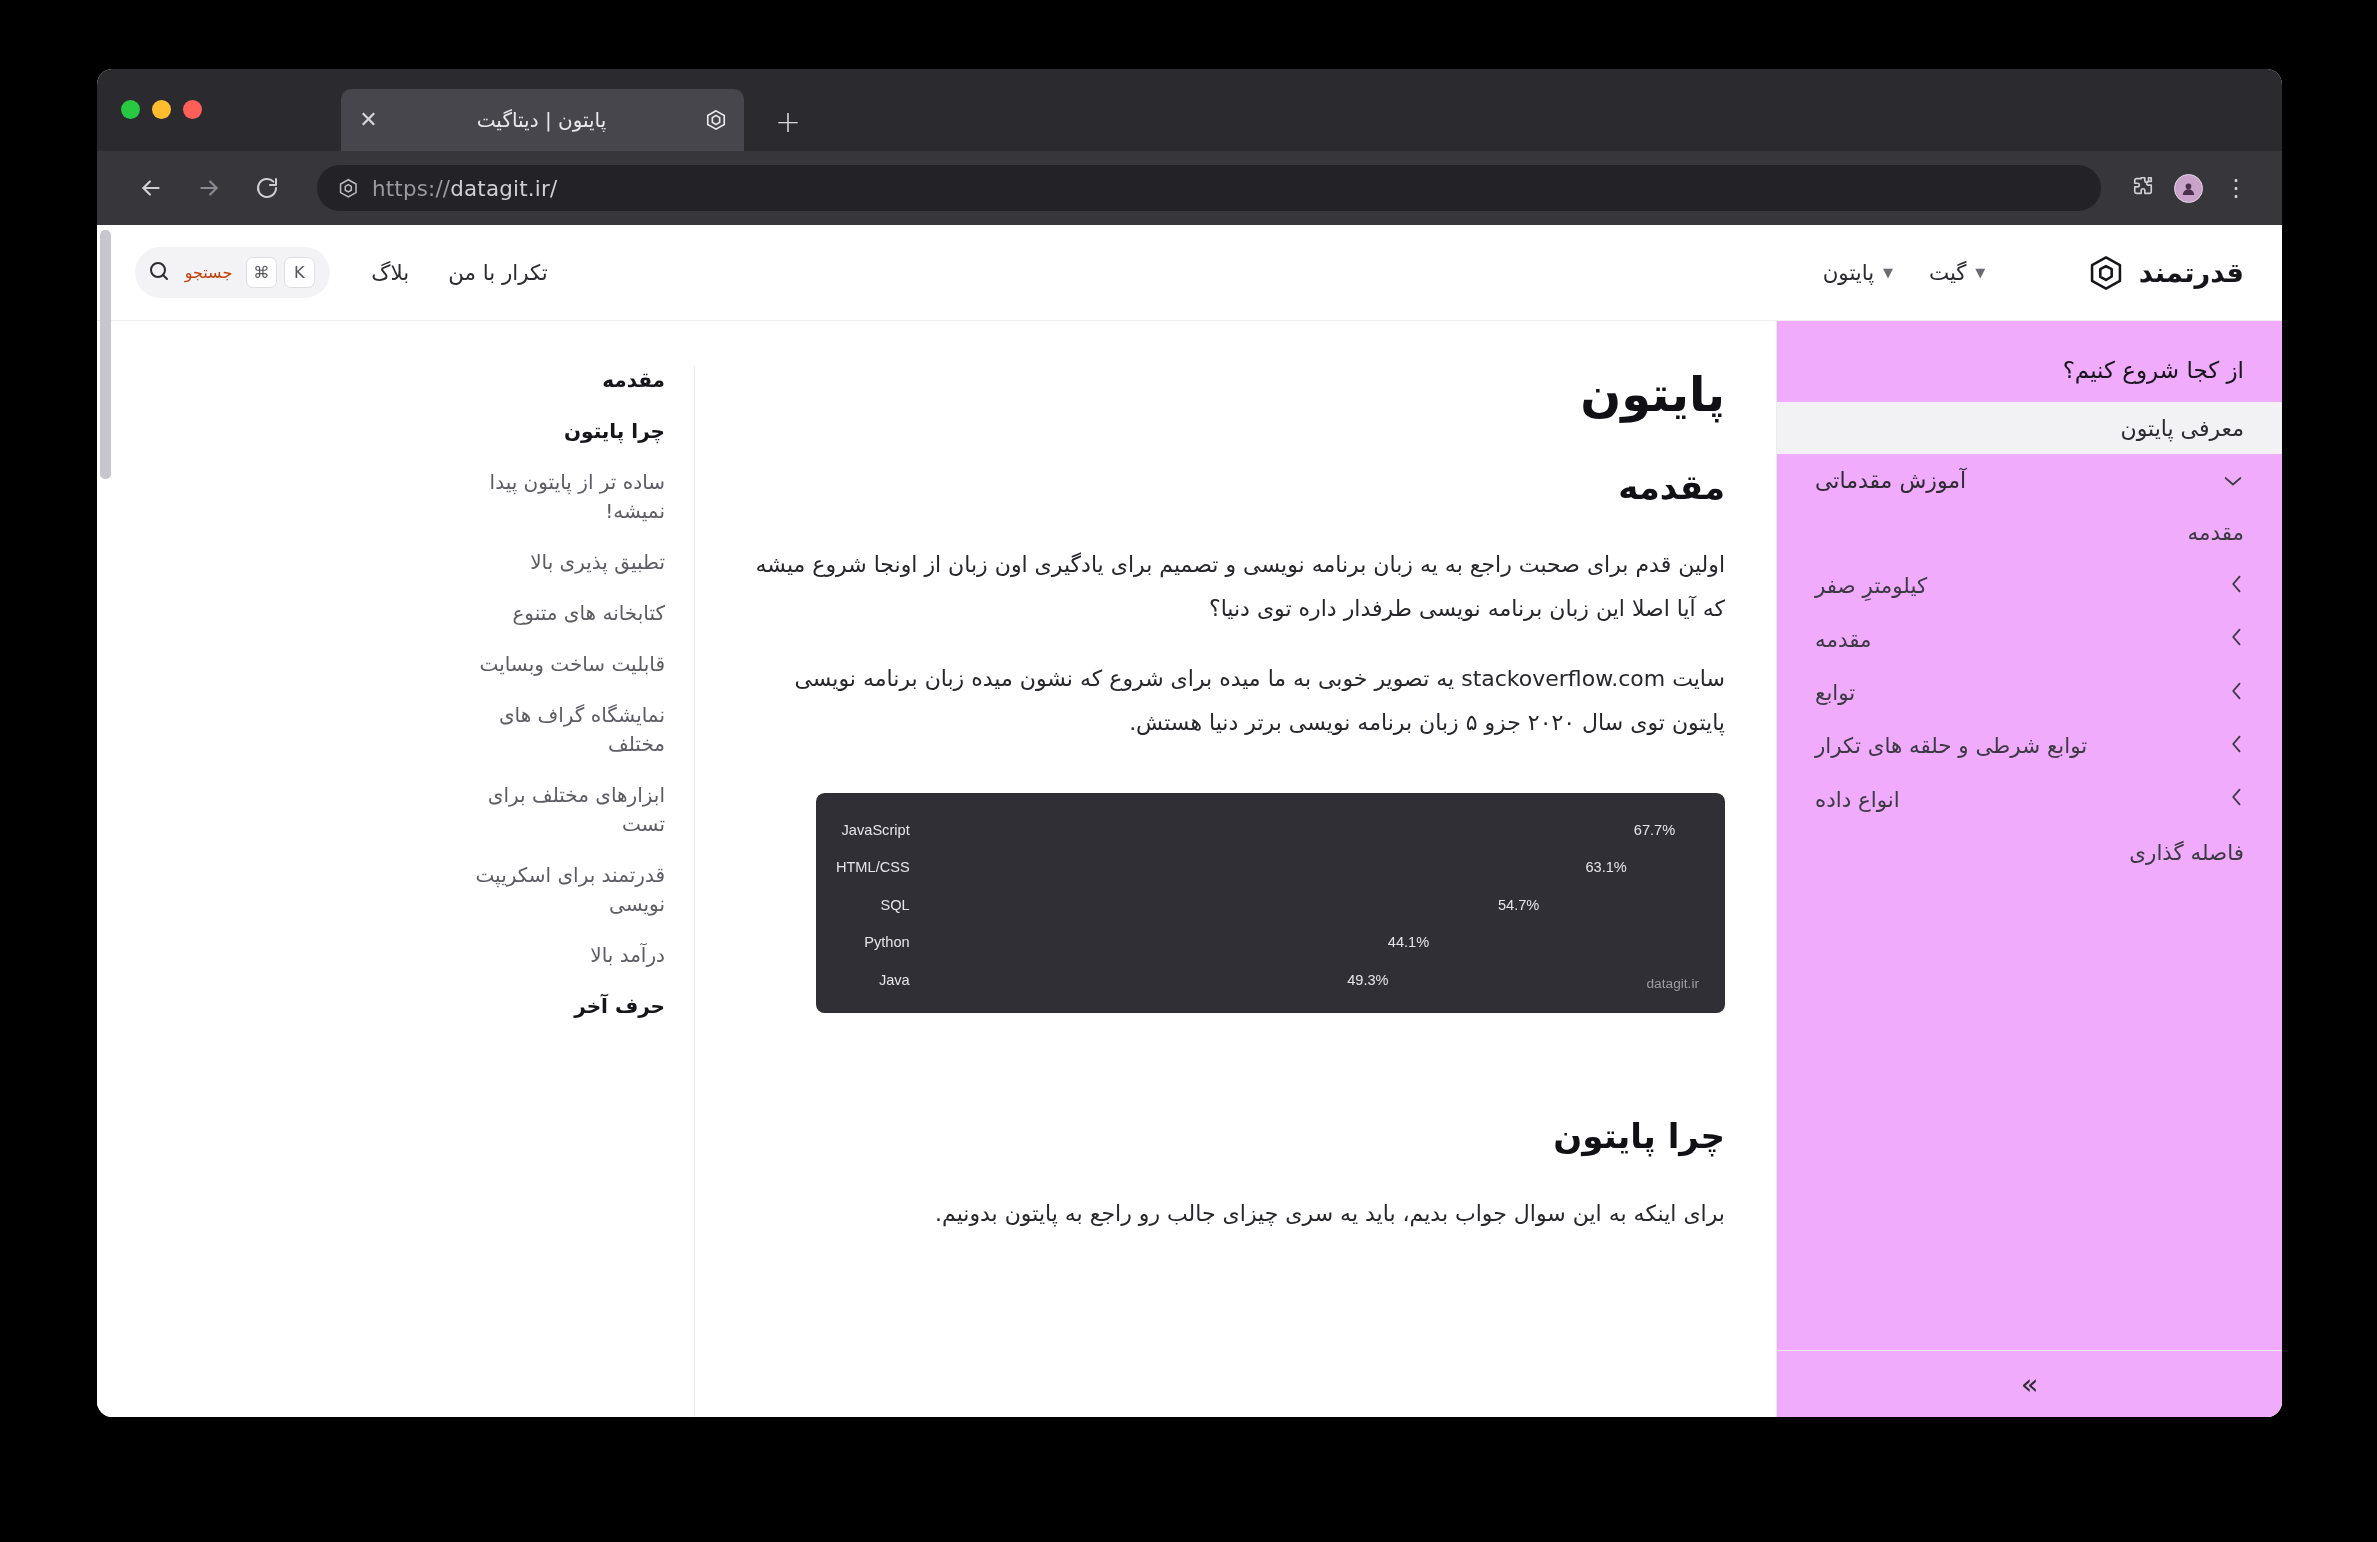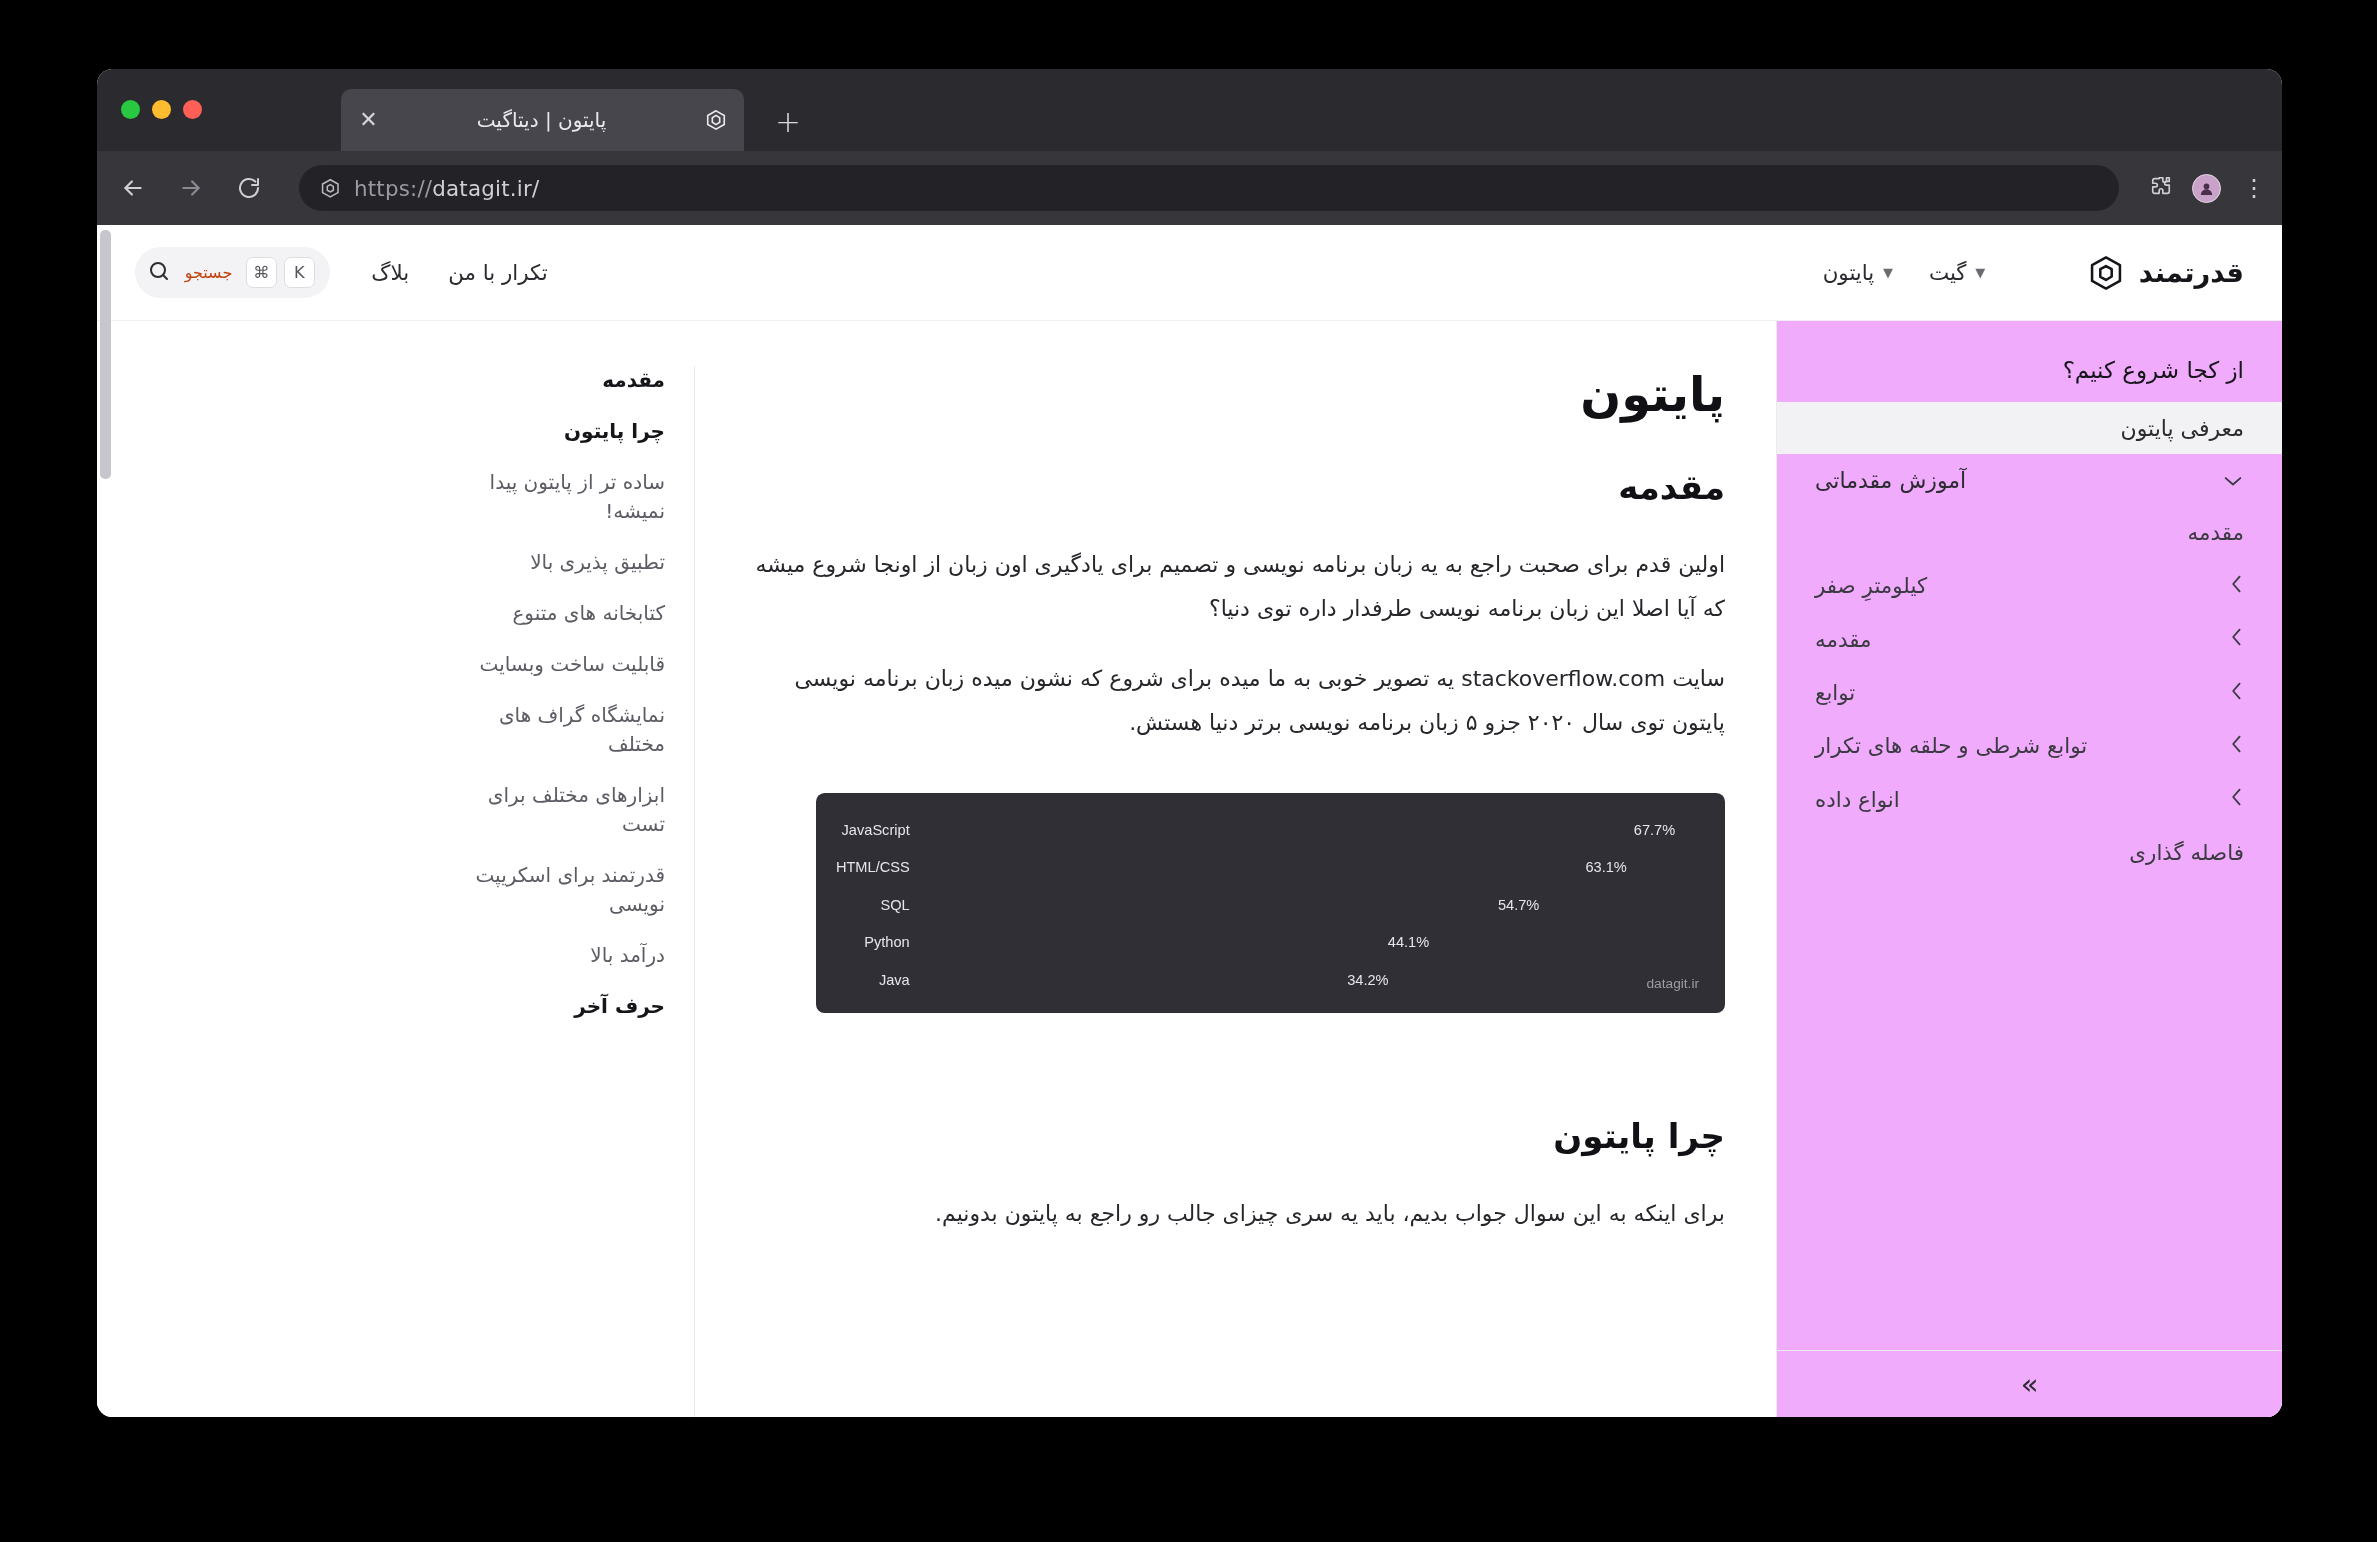--- a/index.html
+++ b/index.html
@@ -89,7 +89,7 @@
     background: #37363b;
     display: flex;
     align-items: center;
-    padding: 0 16px;
+    padding: 0 34px;
     gap: 19px;
     direction: ltr;
   }

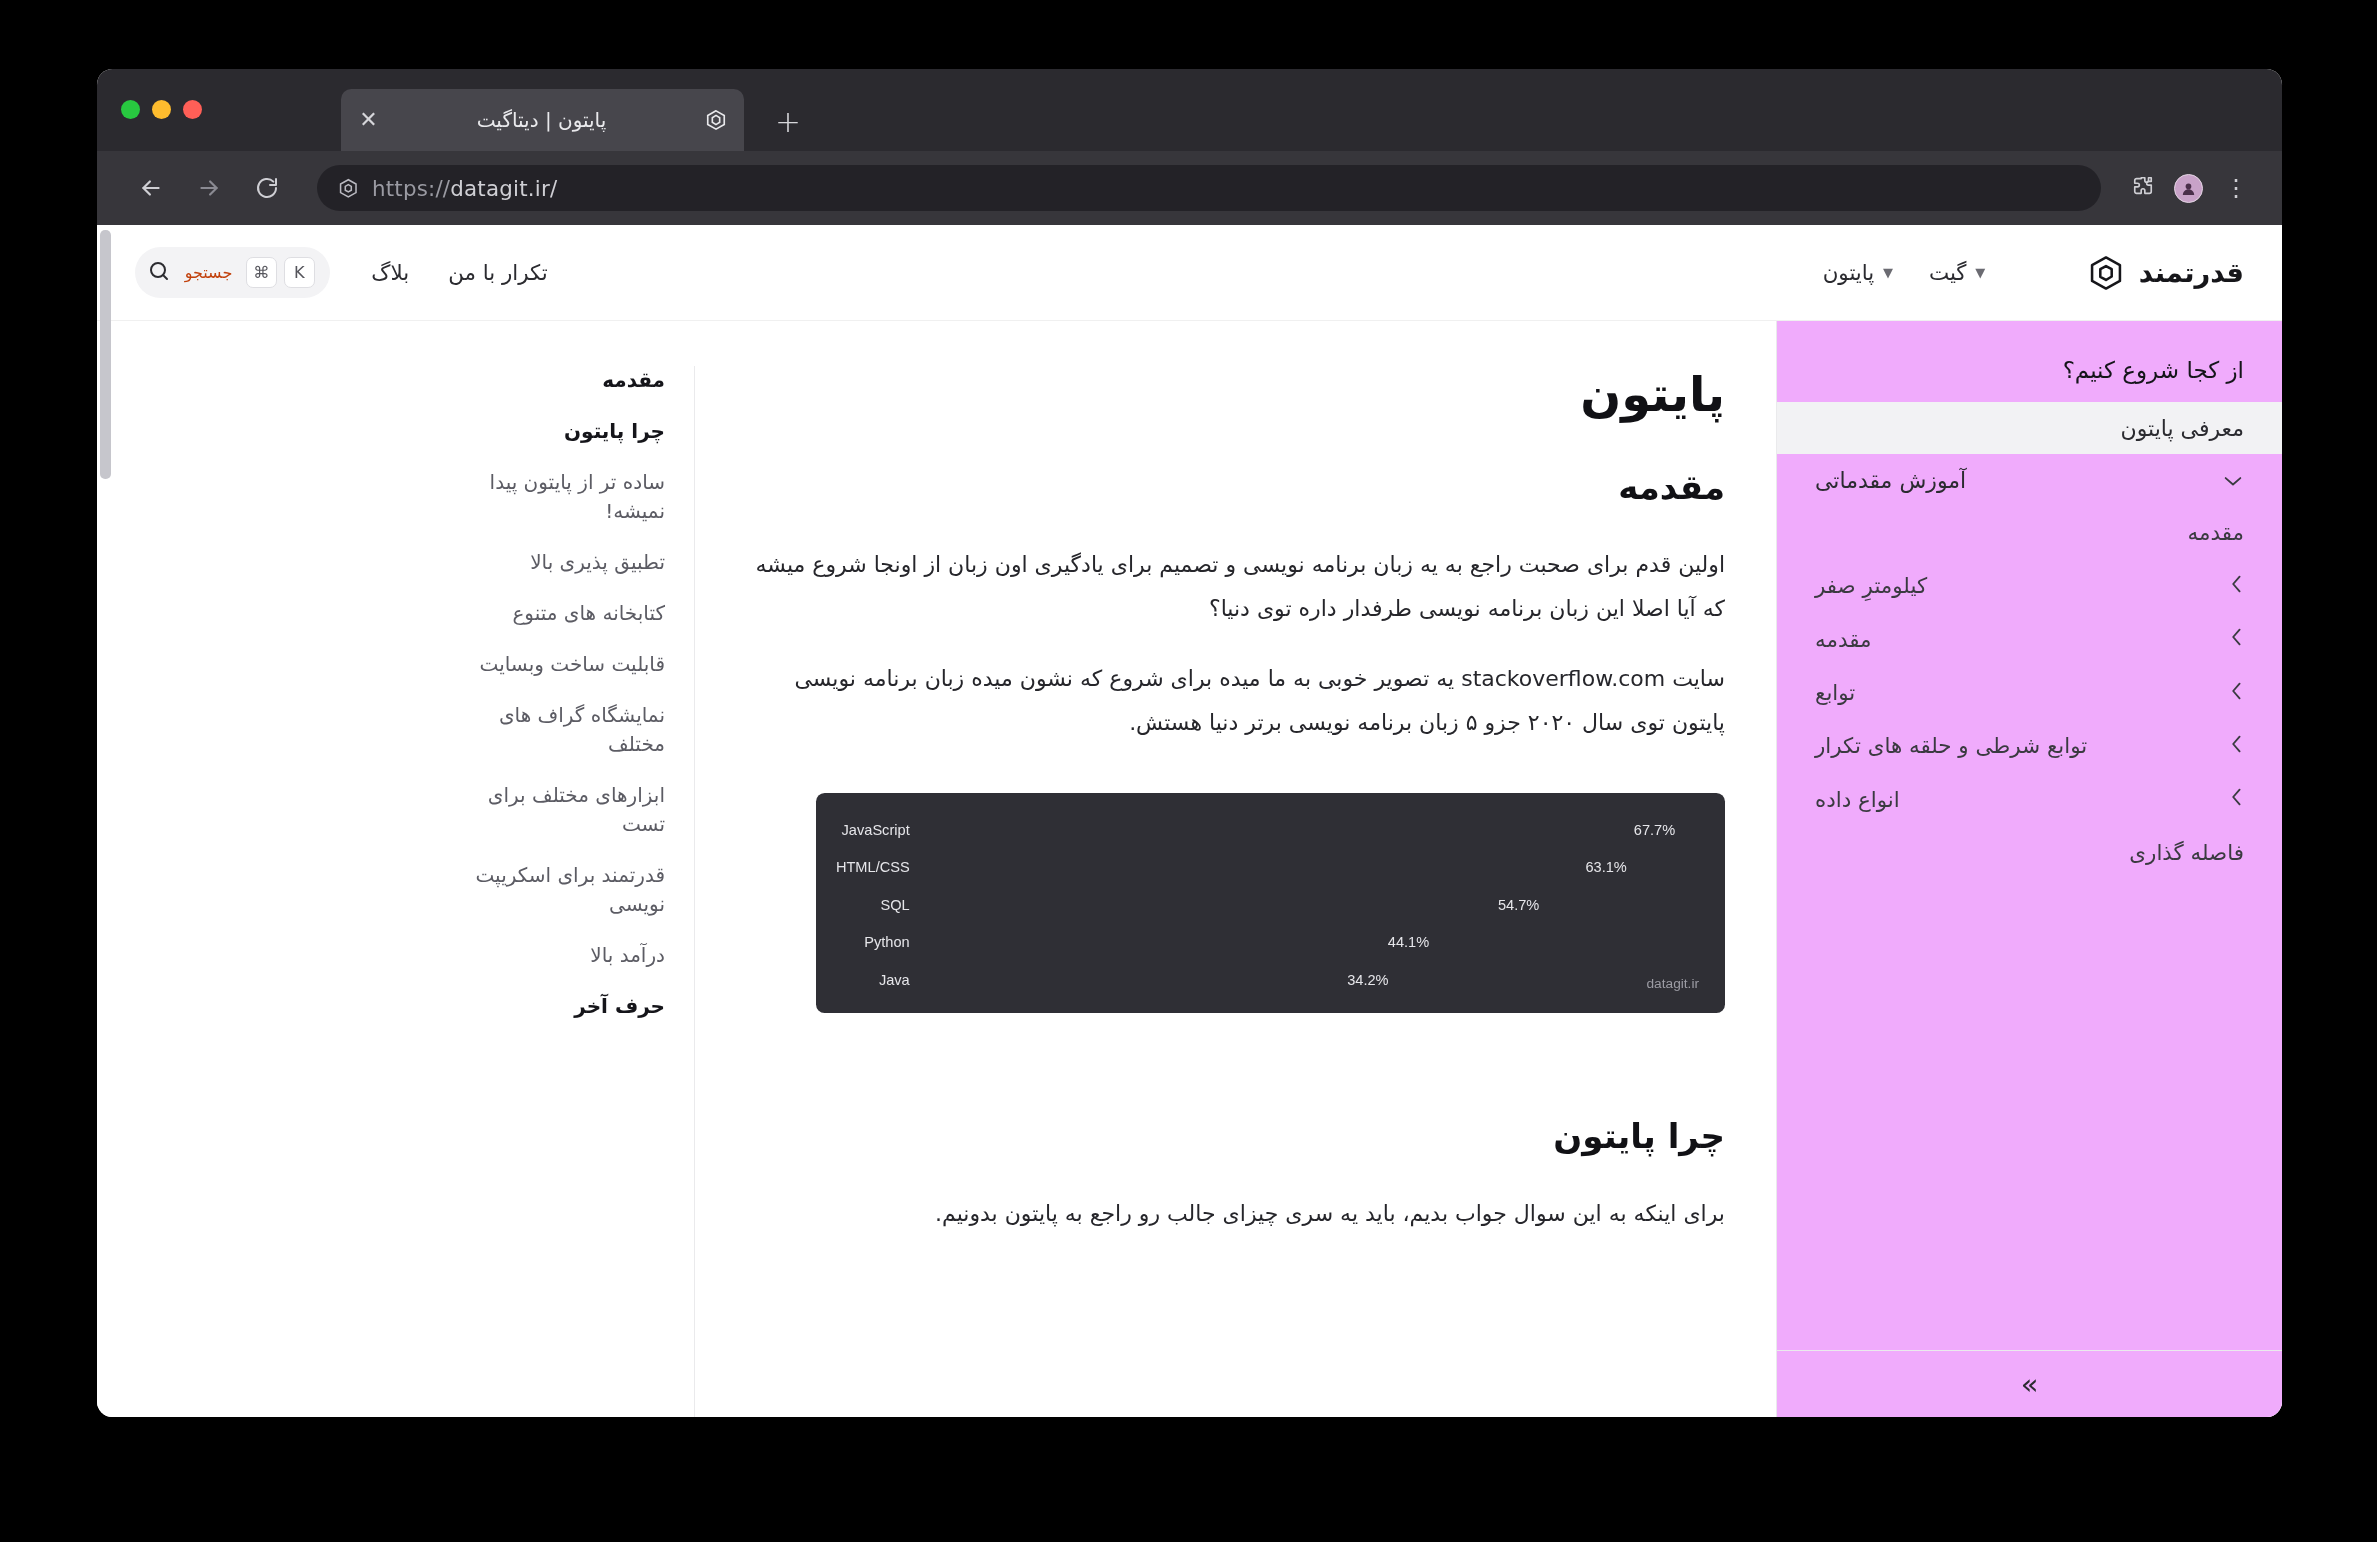--- a/index.html
+++ b/index.html
@@ -572,7 +572,7 @@
               <span class="chart-label">Java</span>
               <span class="chart-track">
                 <span class="chart-bar" style="width:53.6%"></span>
-                <span class="chart-val" style="left:53.6%">34.2%</span>
+                <span class="chart-val" style="left:53.6%">49.3%</span>
               </span>
             </div>
             <span class="chart-credit">datagit.ir</span>

